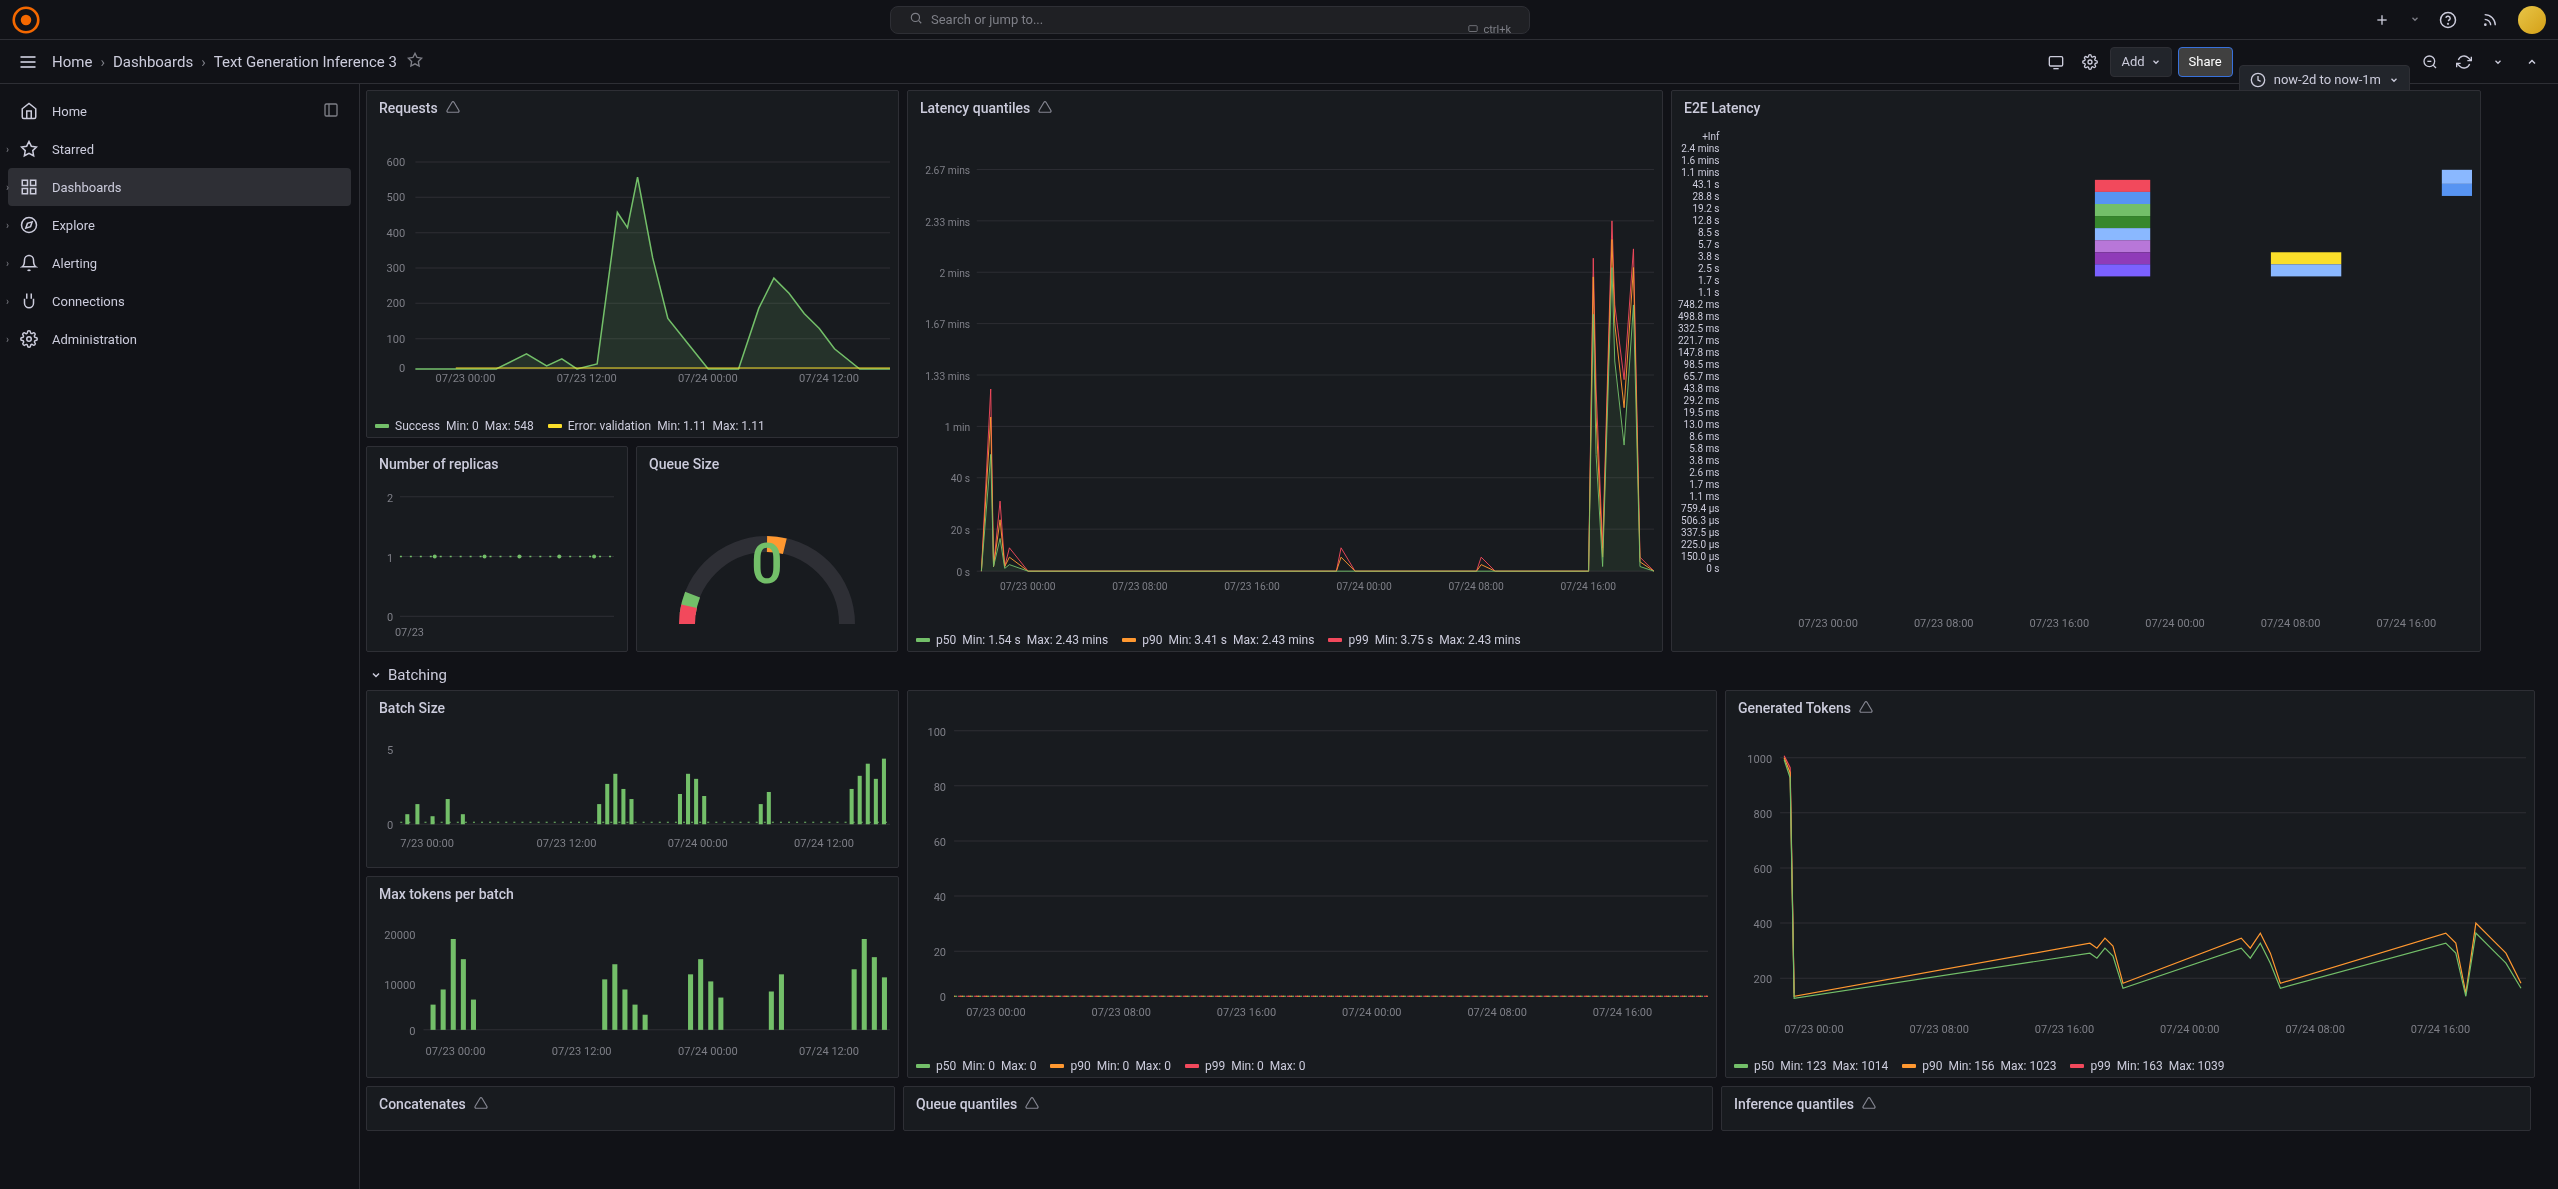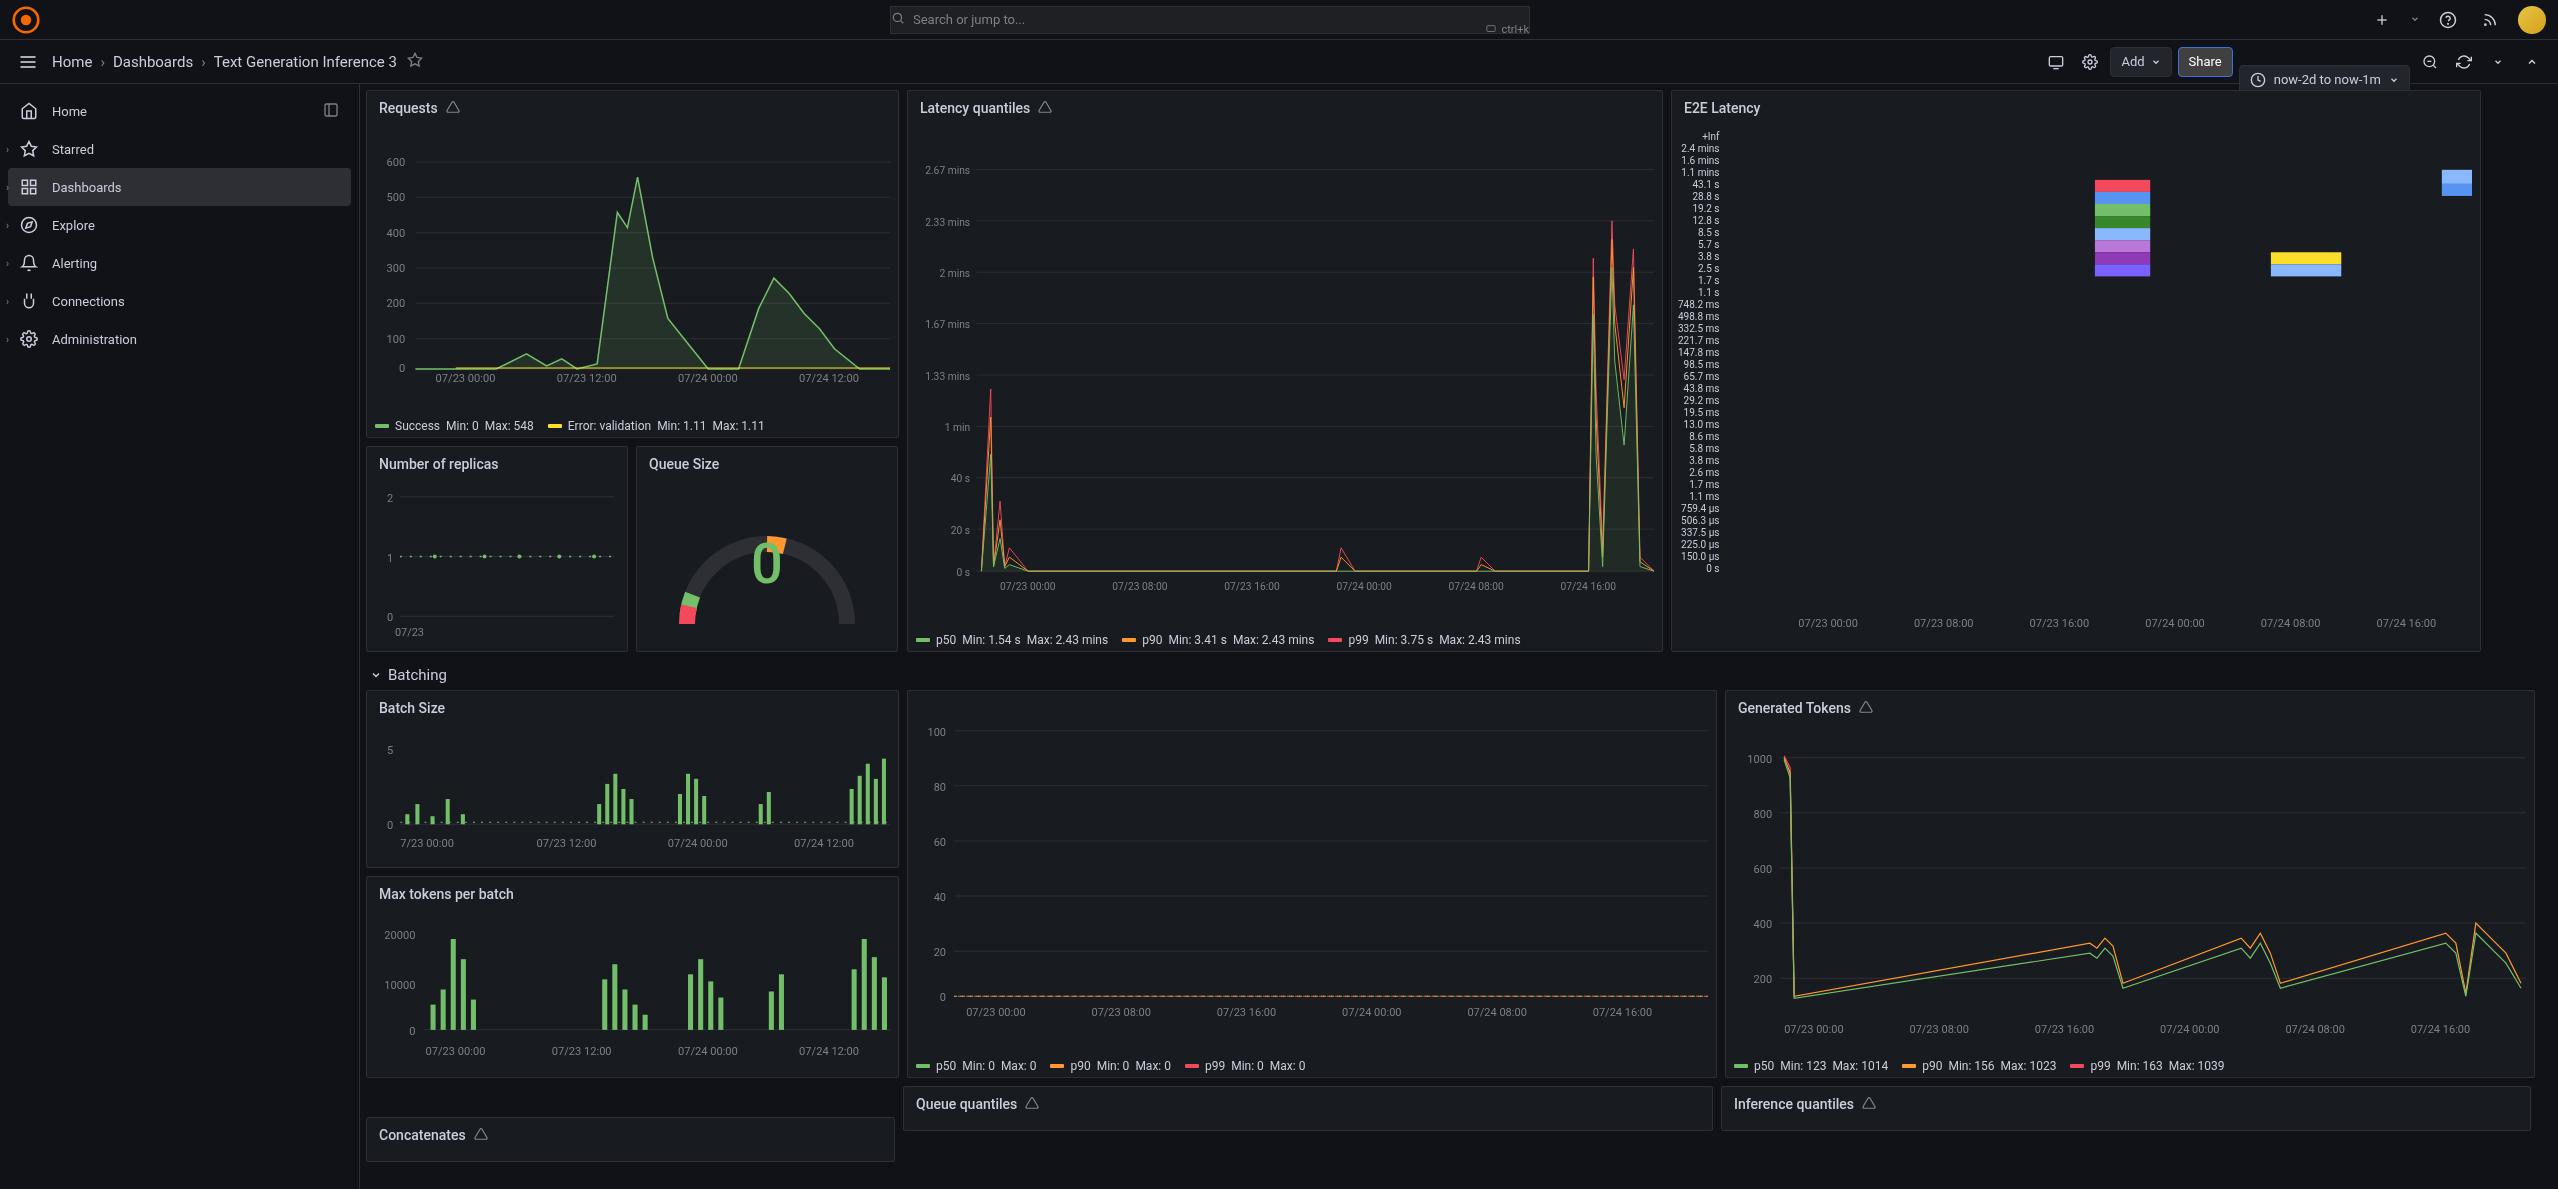--- a/index.html
+++ b/index.html
@@ -36,10 +36,10 @@
   height: 28px;
   background: #1f2024;
   border: 1px solid #2e2f35;
-  border-radius: 0;
-  display: flex;
-  align-items: center;
-  padding: 0 0;
+  border-radius: 8px;
+  display: flex;
+  align-items: center;
+  padding: 0 18px;
   color: #7e7f87;
 }
 .search-icon { margin-right: 8px; }

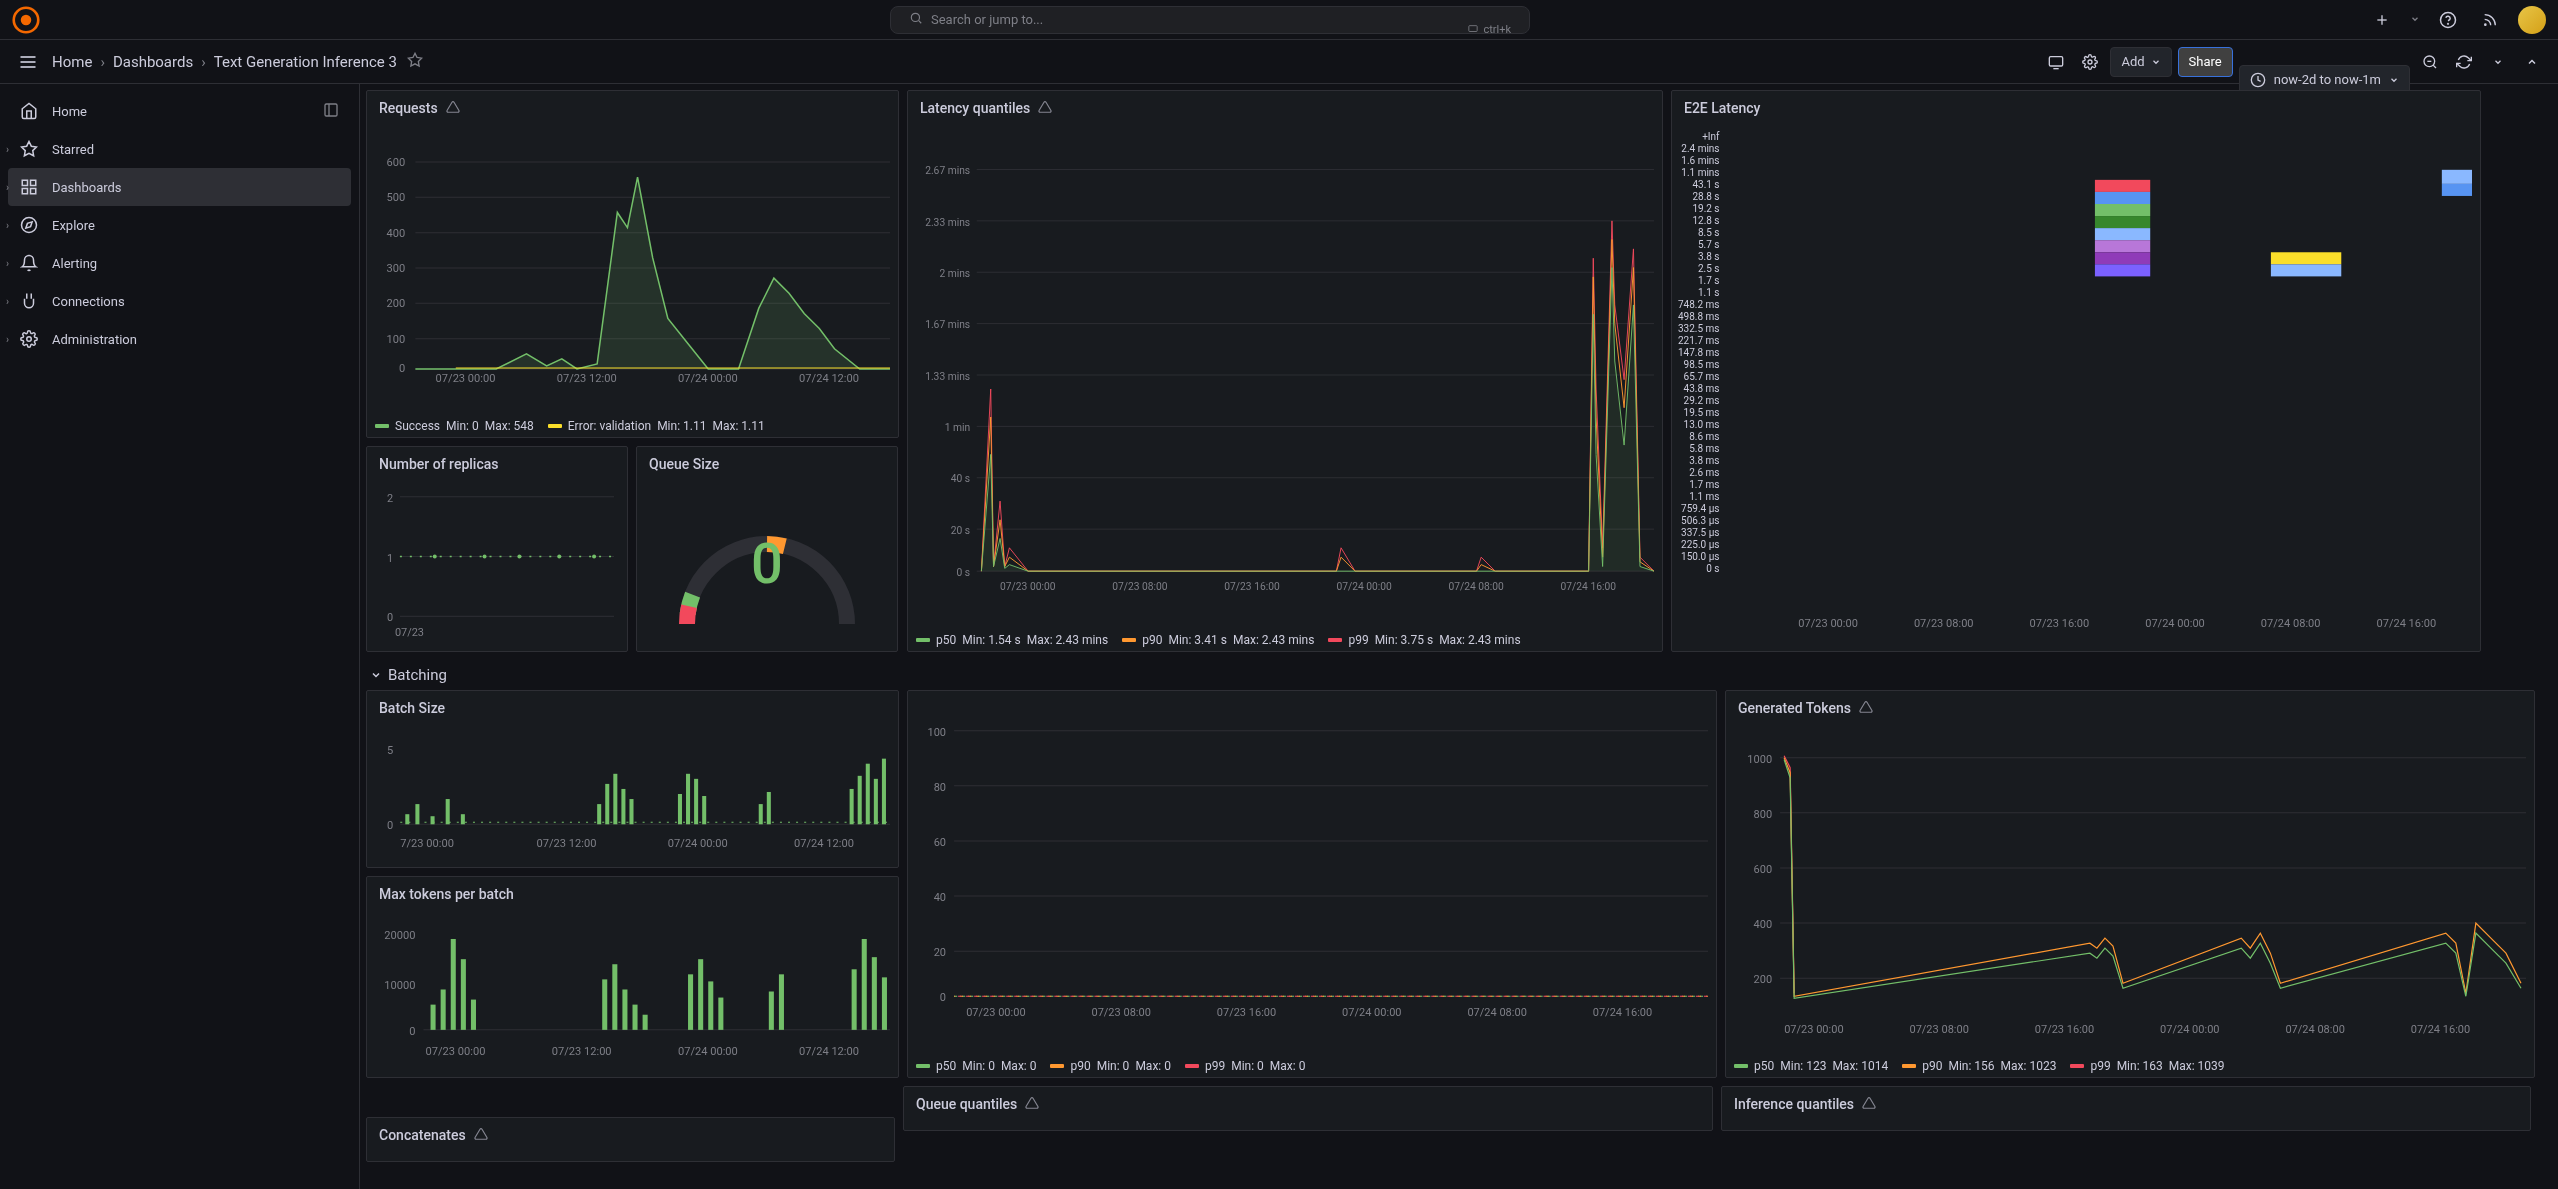--- a/index.html
+++ b/index.html
@@ -890,7 +890,7 @@
     </div>
 
     <div class="row">
-      <div class="panel" style="width:529px;height:45px;margin-top:31px;">
+      <div class="panel" style="width:529px;height:45px;">
         <div class="panel-header">
           <span>Concatenates</span>
           <span class="alert-icon"><svg width="14" height="14" viewBox="0 0 24 24" fill="none" stroke="currentColor" stroke-width="2">

